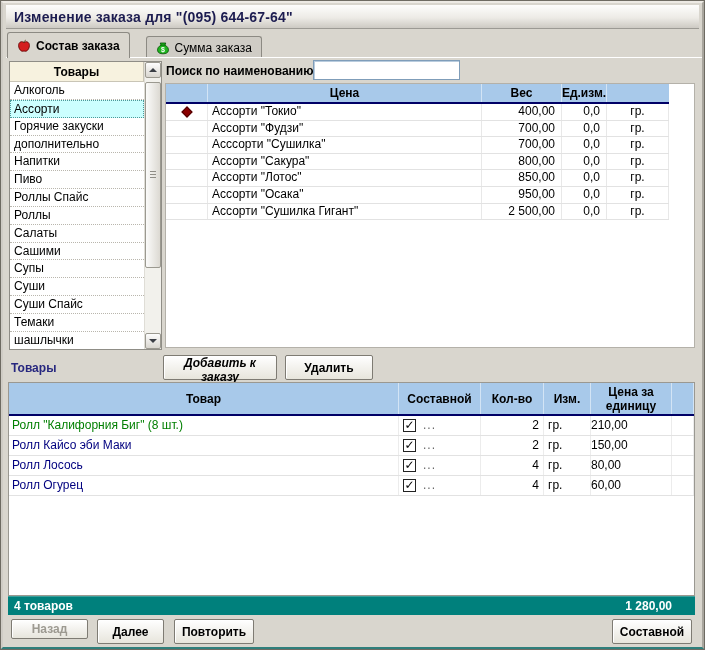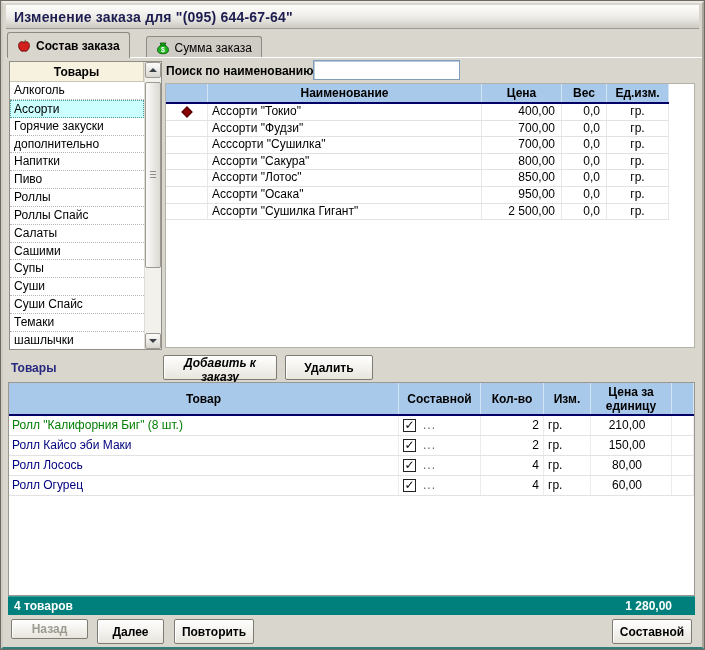--- a/index.html
+++ b/index.html
@@ -173,7 +173,6 @@
       <div class="ptable">
         <div class="phead">
           <div></div>
-          <div>Наименование</div>
           <div>Цена</div>
           <div>Вес</div>
           <div>Ед.изм.</div>

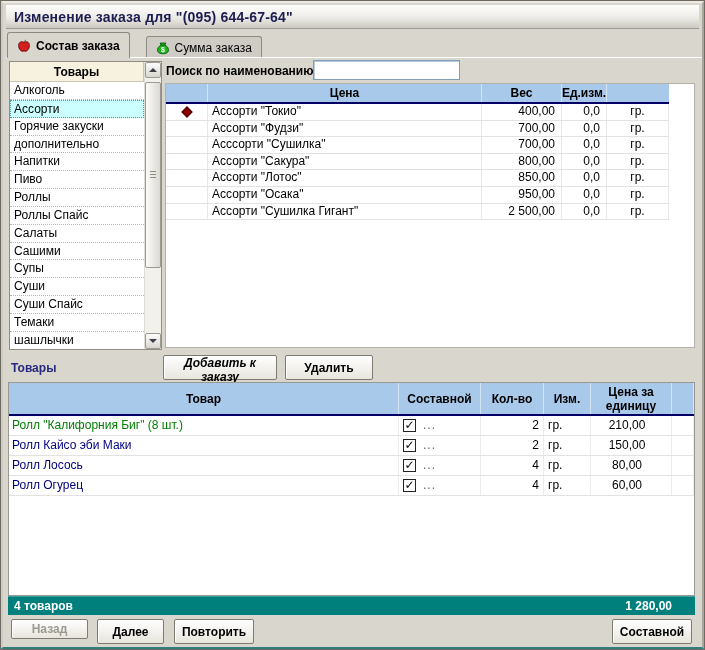--- a/index.html
+++ b/index.html
@@ -145,8 +145,8 @@
           <div class="cat-item">дополнительно</div>
           <div class="cat-item">Напитки</div>
           <div class="cat-item">Пиво</div>
+          <div class="cat-item">Роллы Спайс</div>
           <div class="cat-item">Роллы</div>
-          <div class="cat-item">Роллы Спайс</div>
           <div class="cat-item">Салаты</div>
           <div class="cat-item">Сашими</div>
           <div class="cat-item">Супы</div>

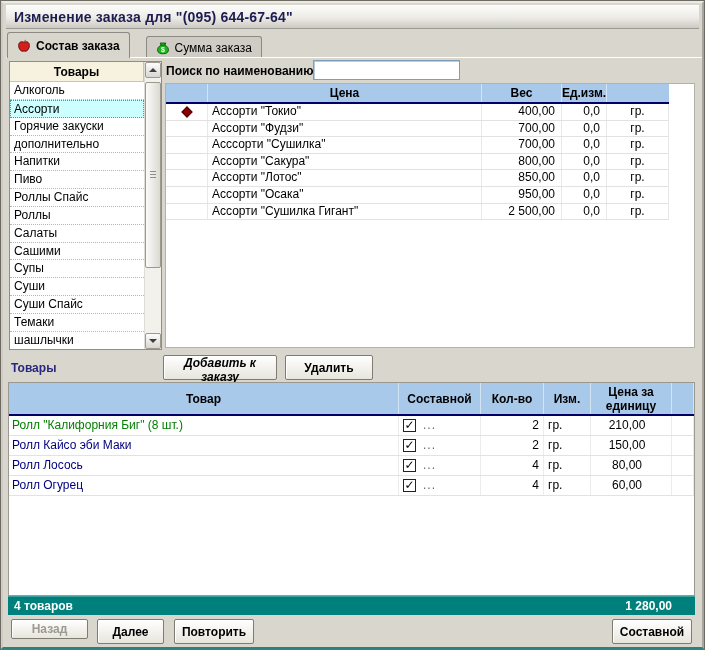--- a/index.html
+++ b/index.html
@@ -93,7 +93,7 @@
   .dots { color:#666; letter-spacing:1px; }
   .o-qty { text-align:right; padding-right:4px; }
   .o-unit { padding-left:4px; }
-  .o-price { text-align:center; padding-right:8px; }
+  .o-price { text-align:left; padding-right:8px; }
 
   
   .statusbar { position:absolute; left:2px; top:538px; width:687px; height:19px; background:#00807C;

